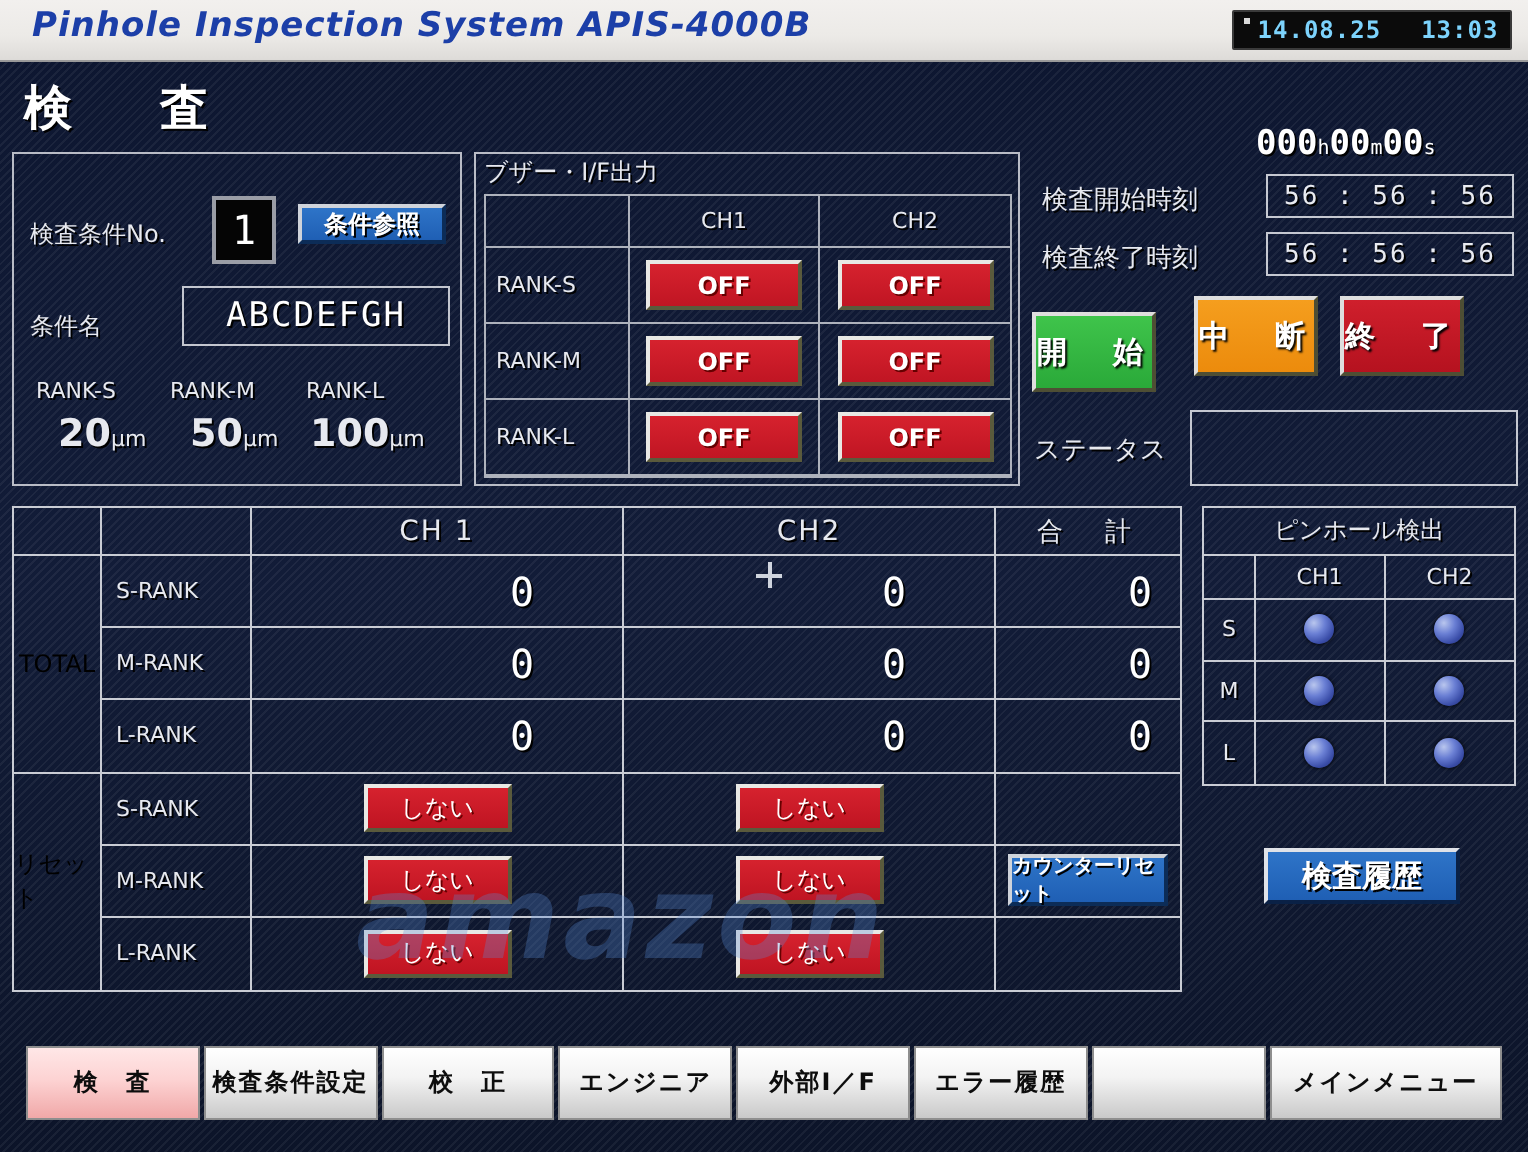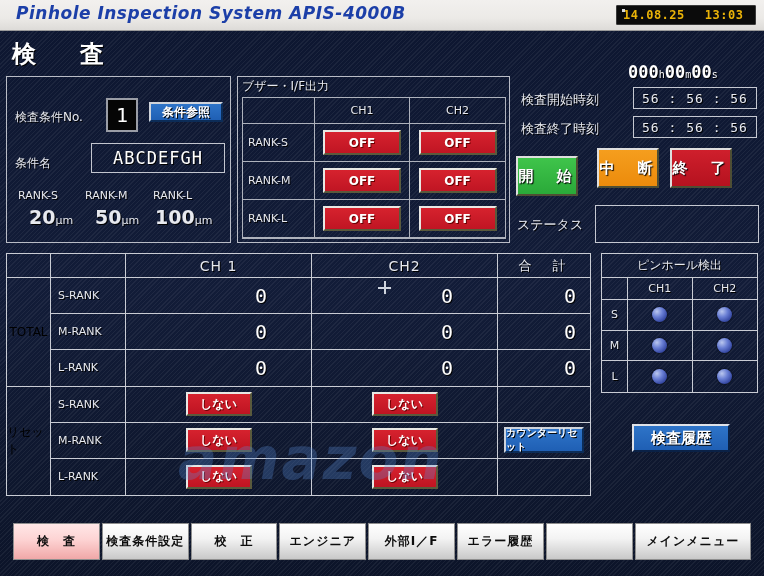--- a/index.html
+++ b/index.html
@@ -43,10 +43,10 @@
     background: #0b0b0b;
     border: 1px solid #3a3a3a;
     border-radius: 1px;
-    color: #eab308;
+    color: #7dd3fc;
     font-family: "DejaVu Sans Mono", "Liberation Mono", monospace;
     font-size: 12px; font-weight: bold;
-    display: flex; align-items: center; 
+    display: flex; align-items: center; justify-content: center;
     letter-spacing: 0.5px;
   }
   #clock .dot {

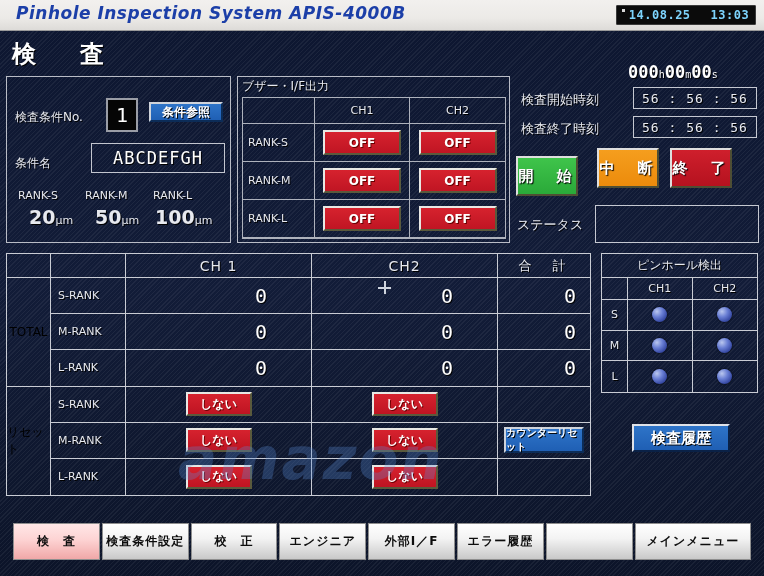--- a/index.html
+++ b/index.html
@@ -216,12 +216,12 @@
   }
   .seg.total-col { padding-right: 14px; }
   .small-red-btn {
-    width: 66px; height: 24px;
+    width: 74px; height: 24px;
     background: linear-gradient(180deg,#d6222e 0%, #bf1422 100%);
     border-top: 2px solid #e8e8e4; border-left: 2px solid #e8e8e4;
     border-right: 2px solid #5a5a3c; border-bottom: 2px solid #5a5a3c;
     display: flex; align-items: center; justify-content: center;
-    color: #ffffff; font-size: 12px; font-weight: bold;
+    color: #ffffff; font-size: 12px; font-weight: normal;
     text-shadow: 1px 1px 0 #600;
   }
   #counter-reset-btn {

